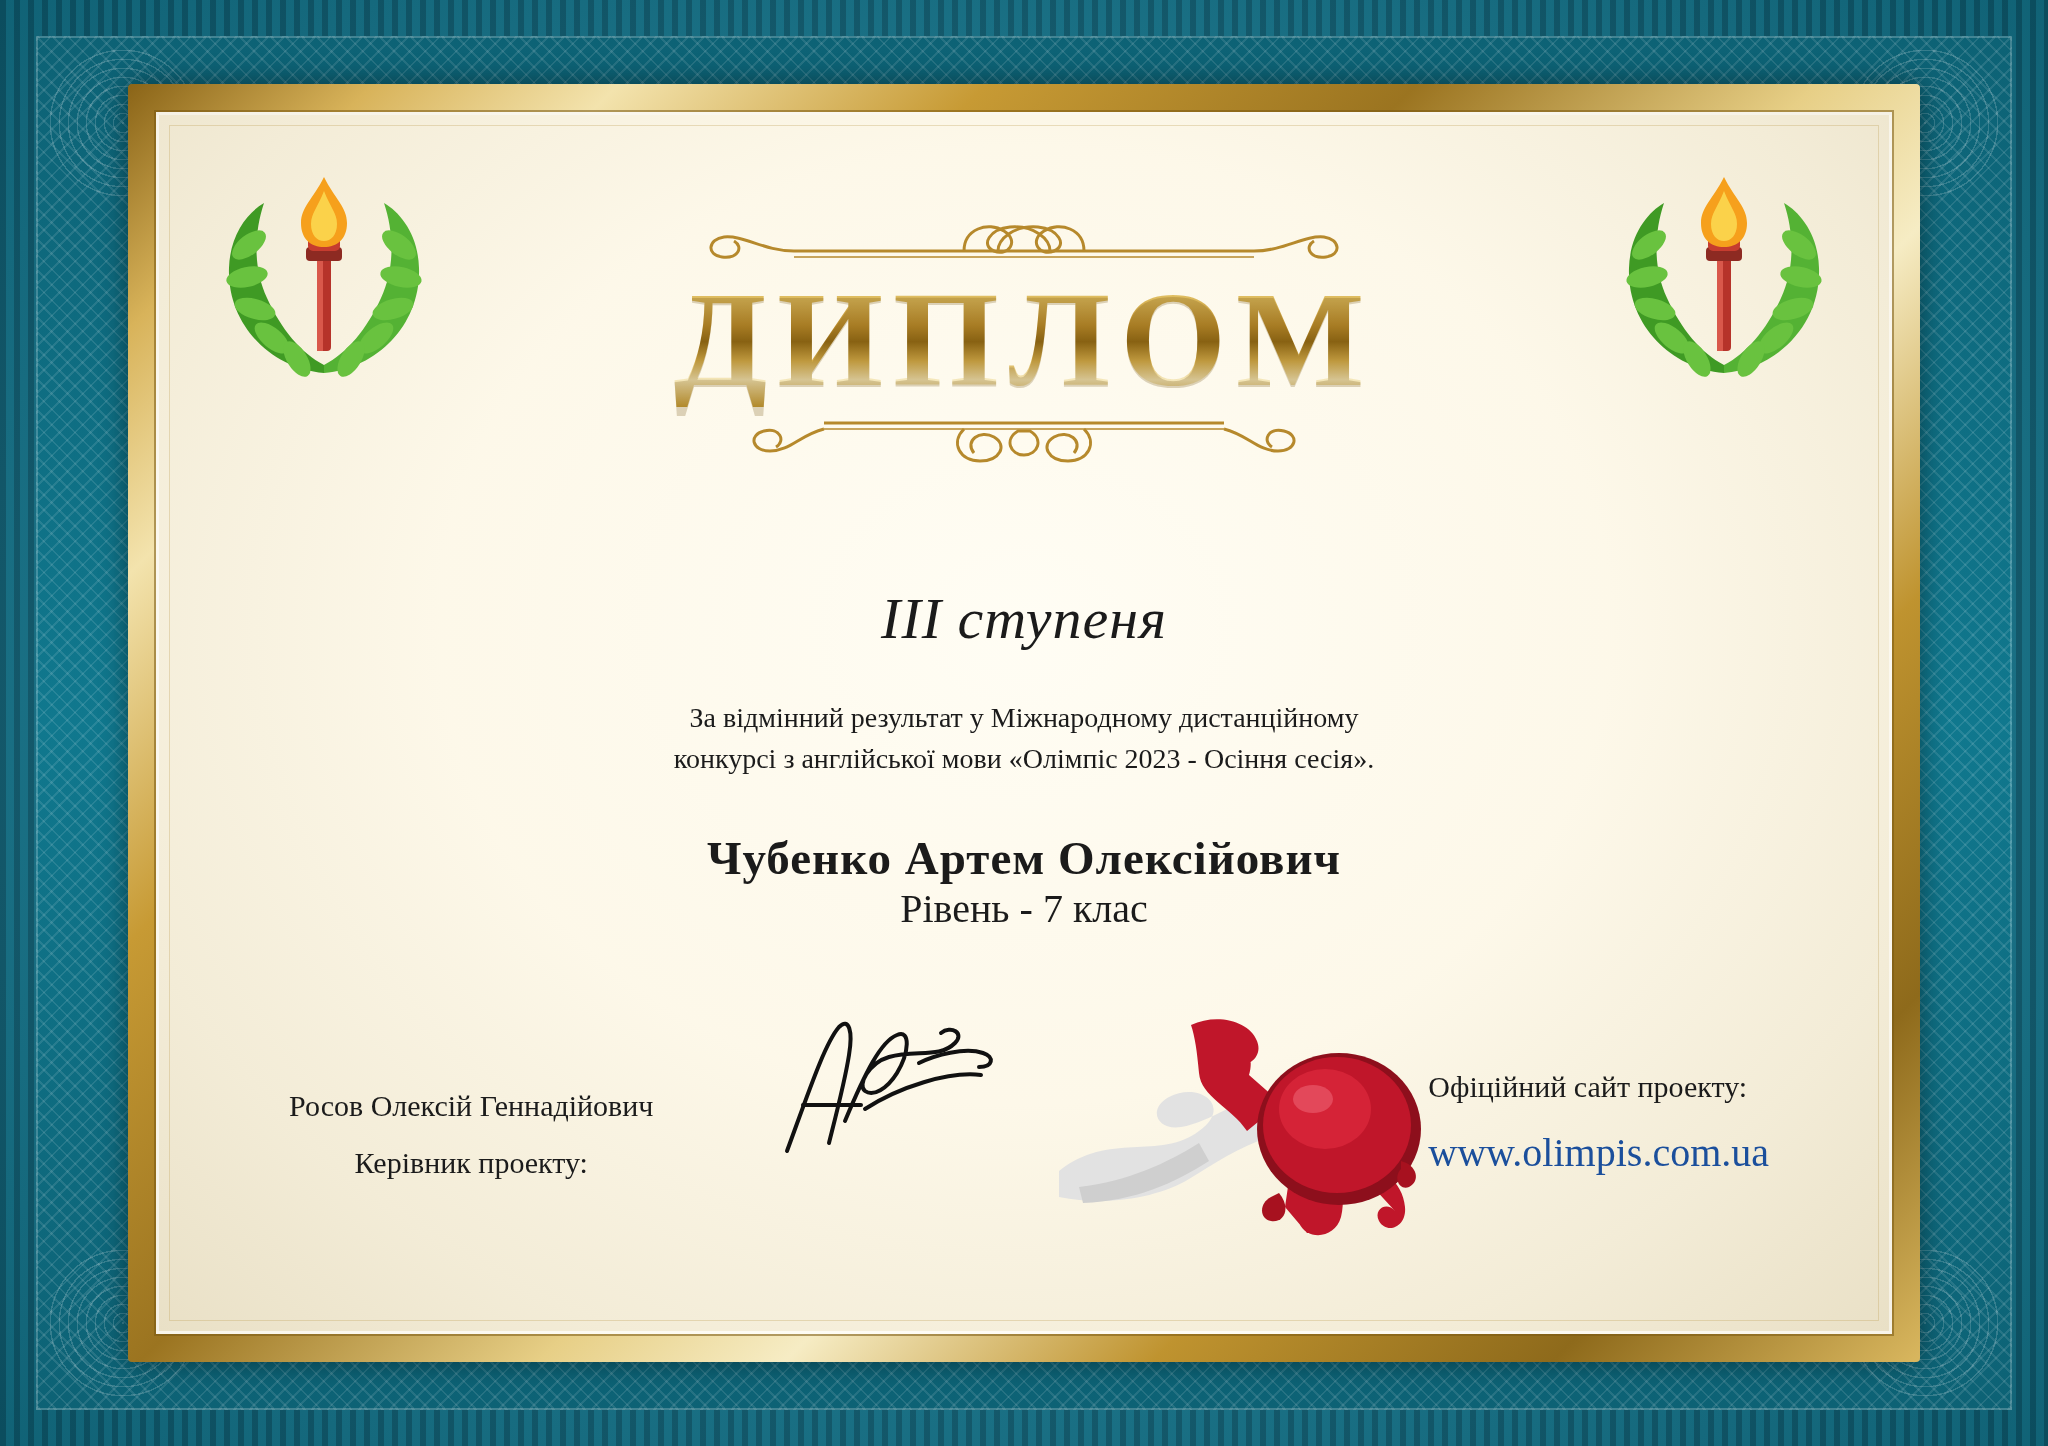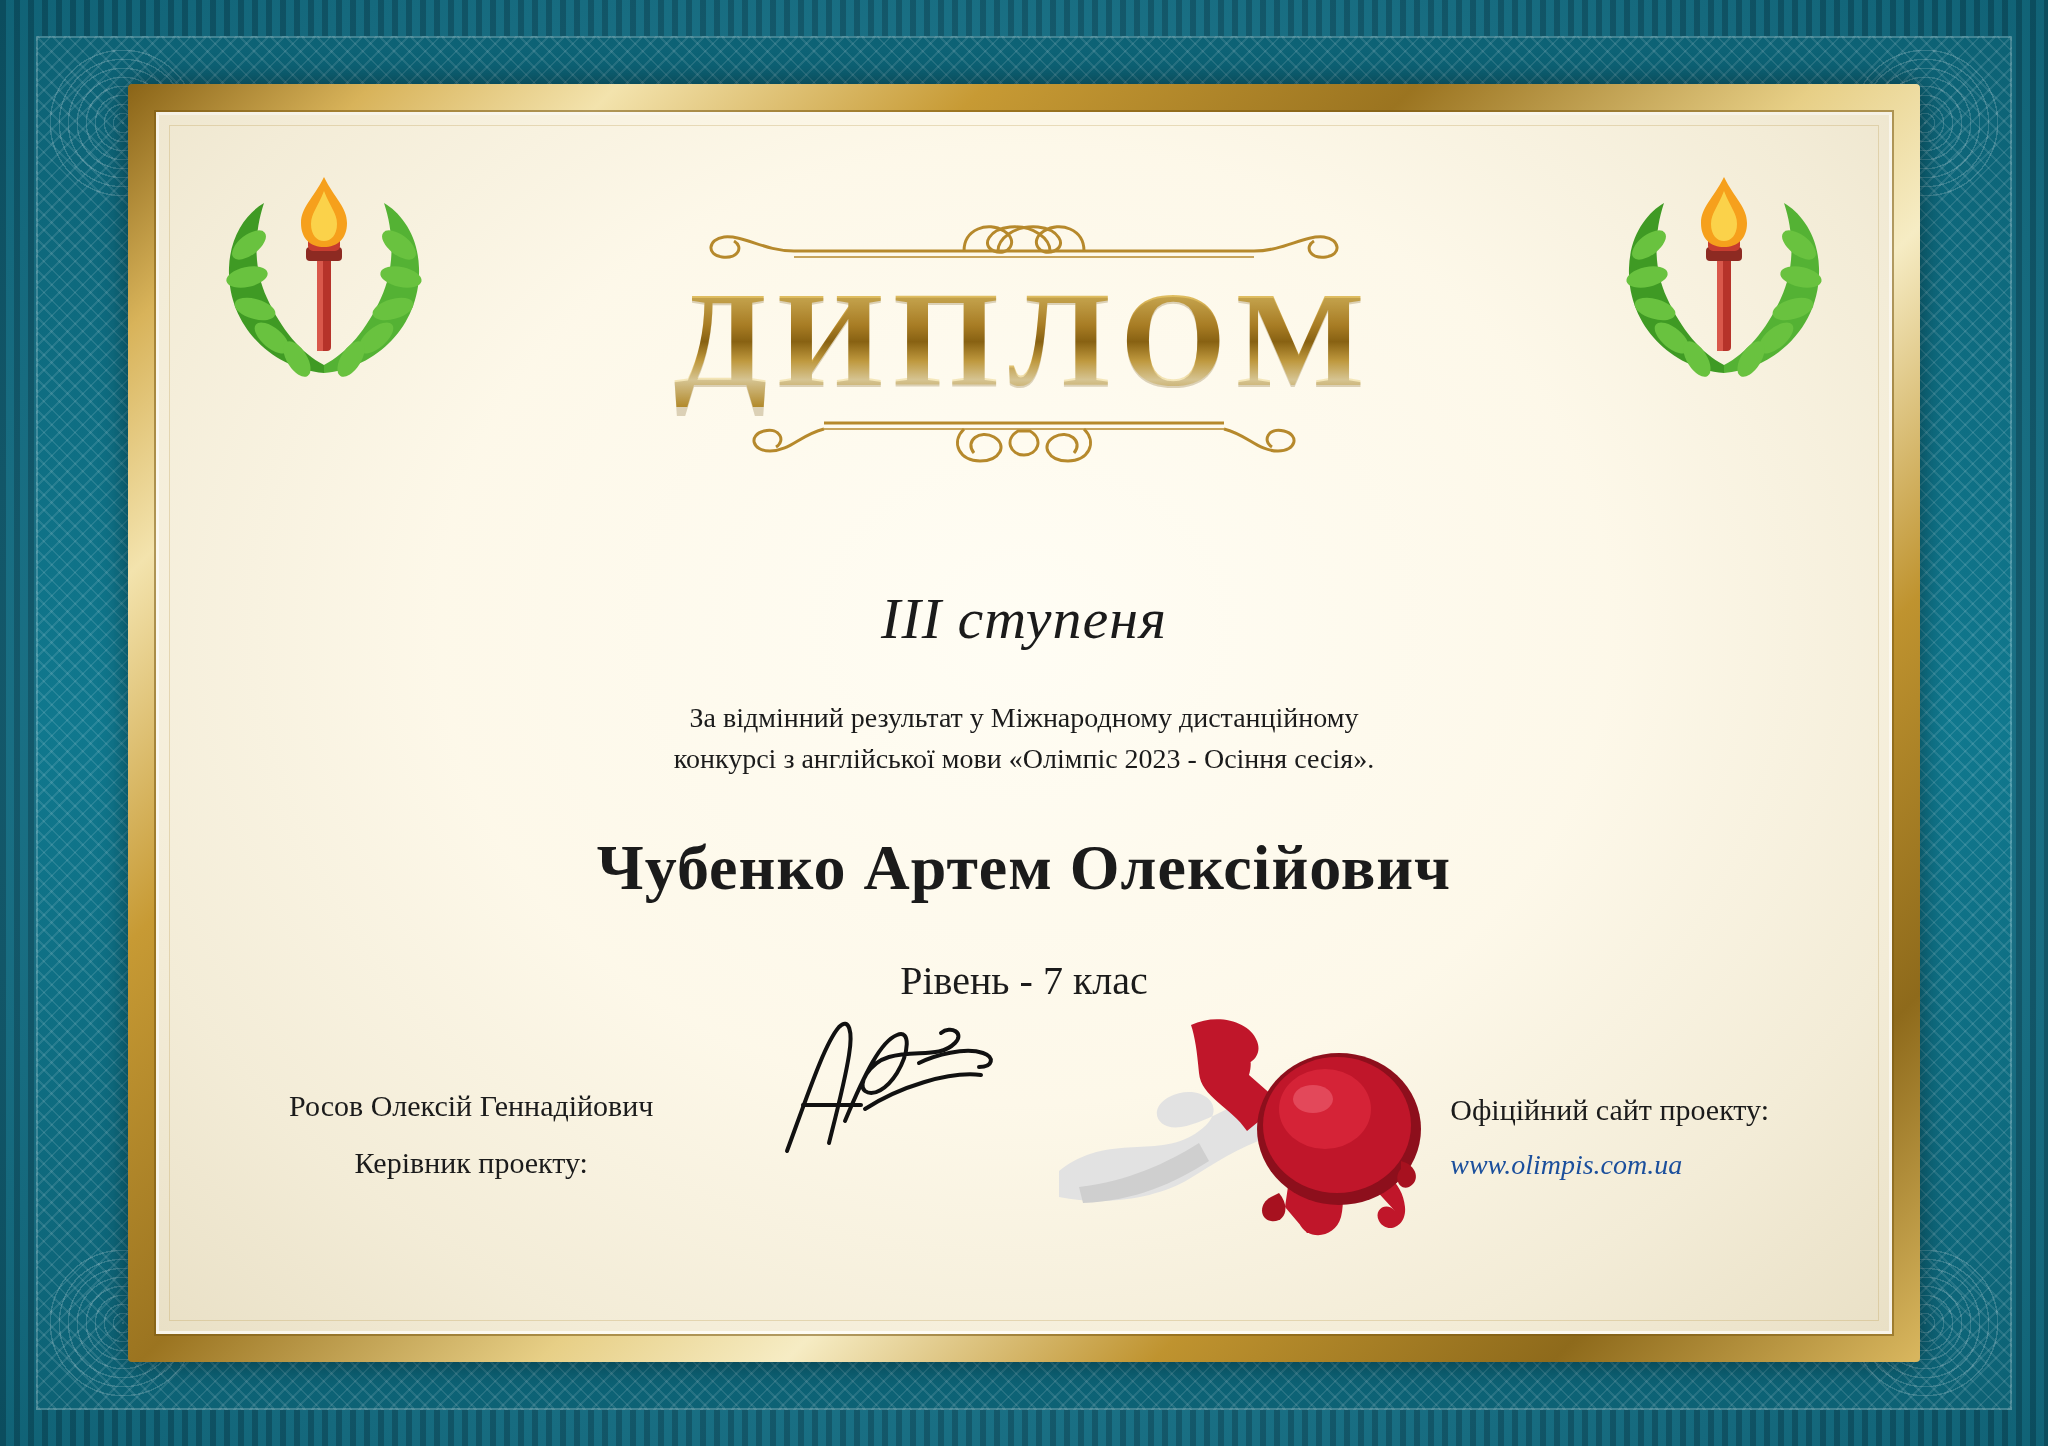--- a/index.html
+++ b/index.html
@@ -171,10 +171,9 @@
     max-width: 1250px;
   }
   .recipient {
-    font-size: 64px;
+    font-size: 47px;
     font-weight: bold;
     letter-spacing: 1px;
-    margin-bottom: 52px;
   }
   .level {
     font-size: 40px;

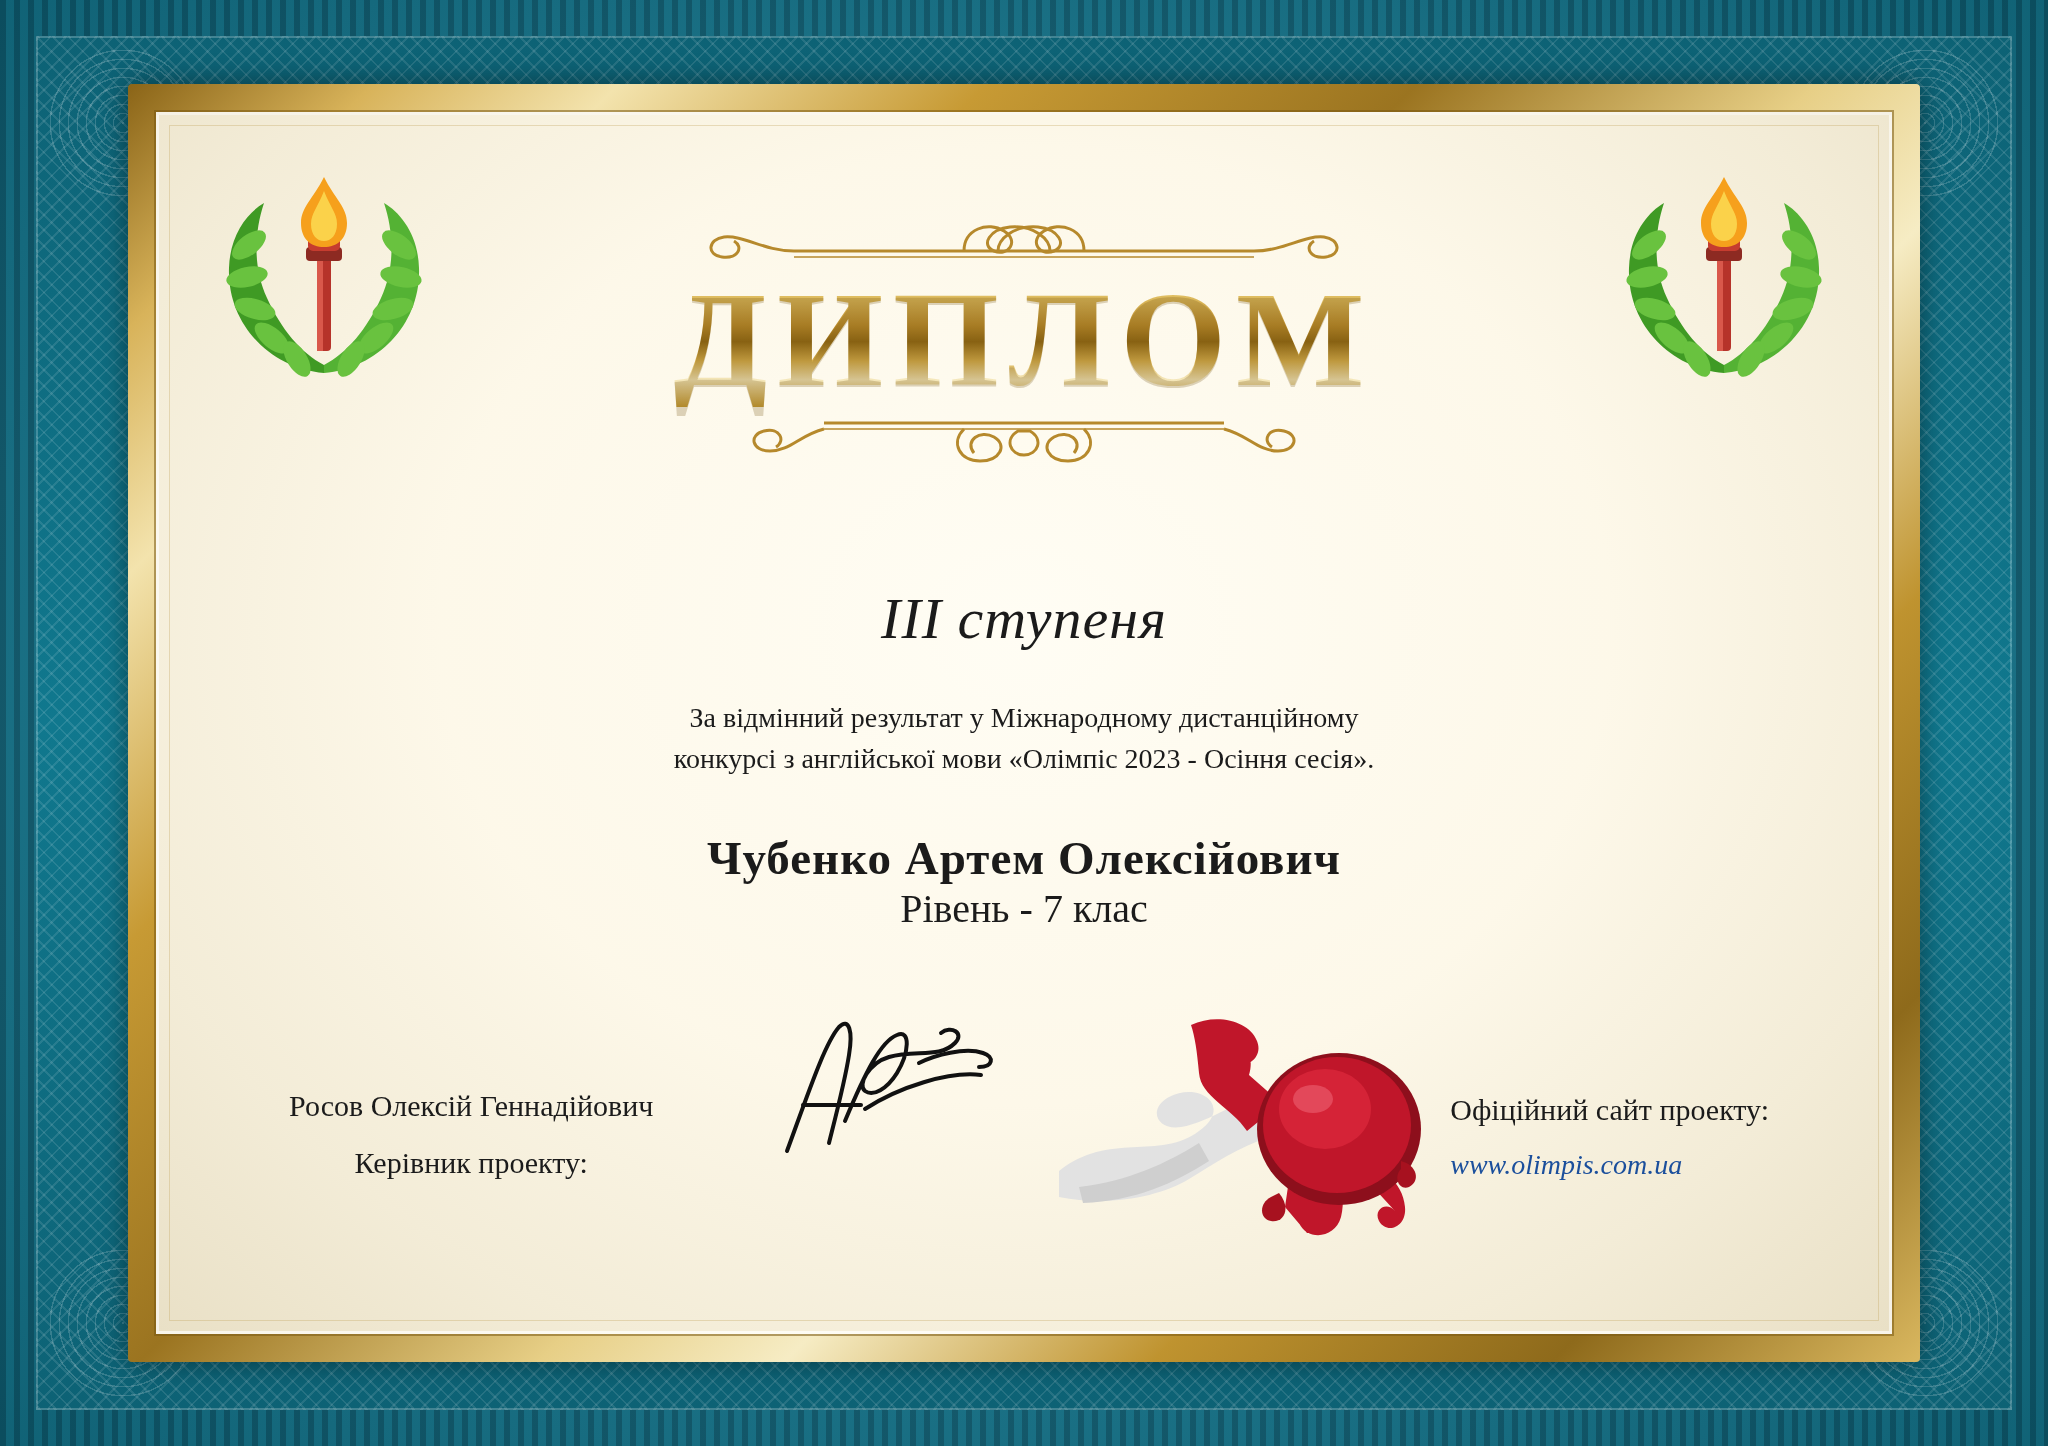--- a/index.html
+++ b/index.html
@@ -200,8 +200,7 @@
   }
   .site-url {
     display: block;
-    font-size: 28px;
-    font-style: italic;
+    font-size: 40px;
     color: #1b4f9c;
     text-decoration: none;
   }

